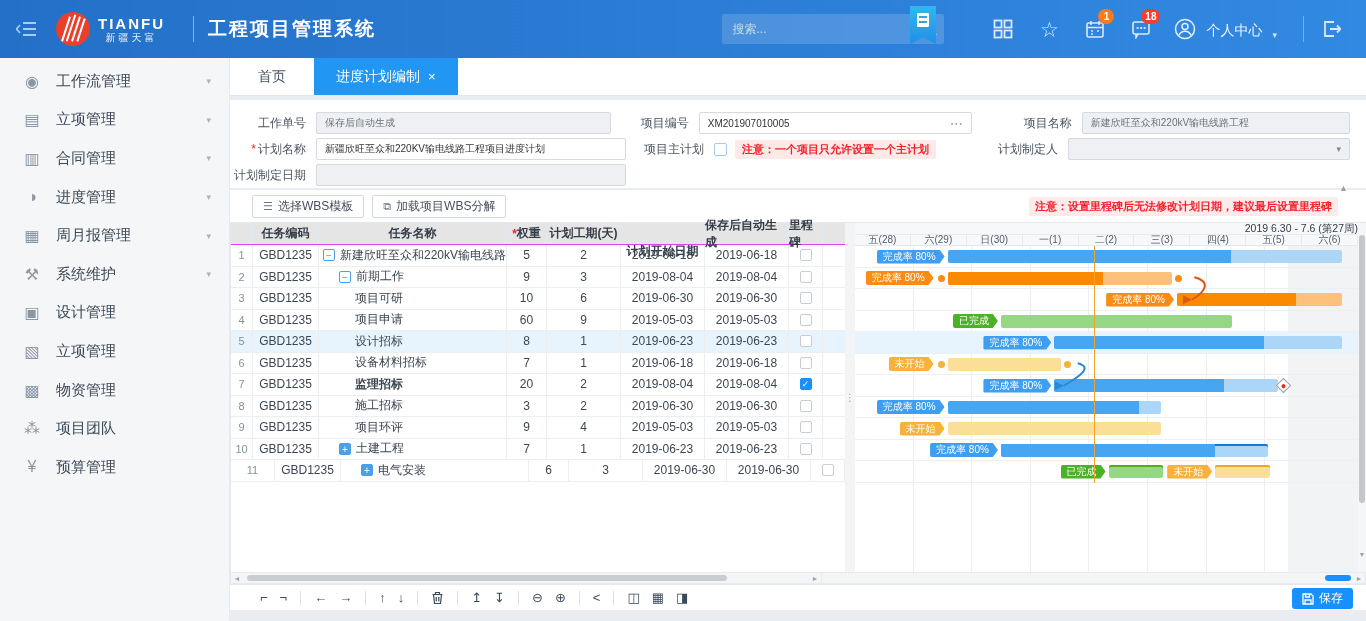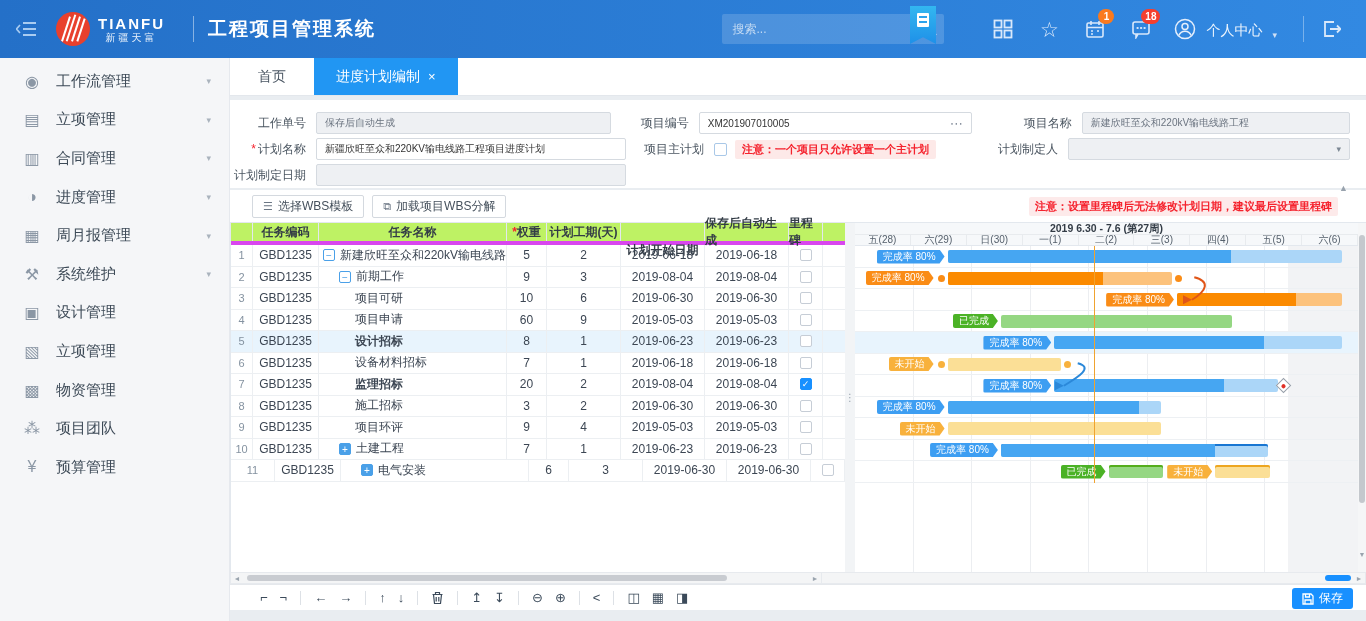--- a/index.html
+++ b/index.html
@@ -78,7 +78,7 @@
   
   .split{flex:0 0 350px;display:flex;min-width:0}
   .grid-table{flex:0 0 592px;border-top:1px solid #e3e8ee;border-left:1px solid #e3e8ee;font-size:12px}
-  .t-head{display:flex;height:22px;background:#bef264;border-bottom:4px solid #d946ef;color:#333c46;font-weight:bold}
+  .t-head{display:flex;height:22px;background:#e5e5e5;border-bottom:1px solid #d946ef;color:#333c46;font-weight:bold}
   .t-head .tc{display:flex;align-items:center;justify-content:center;border-right:1px solid #e3e8ee;height:100%}
   .t-row{display:flex;height:21.5px;border-bottom:1px solid #eceff2;background:#fff}
   .t-row.sel{background:#e8f4fd}

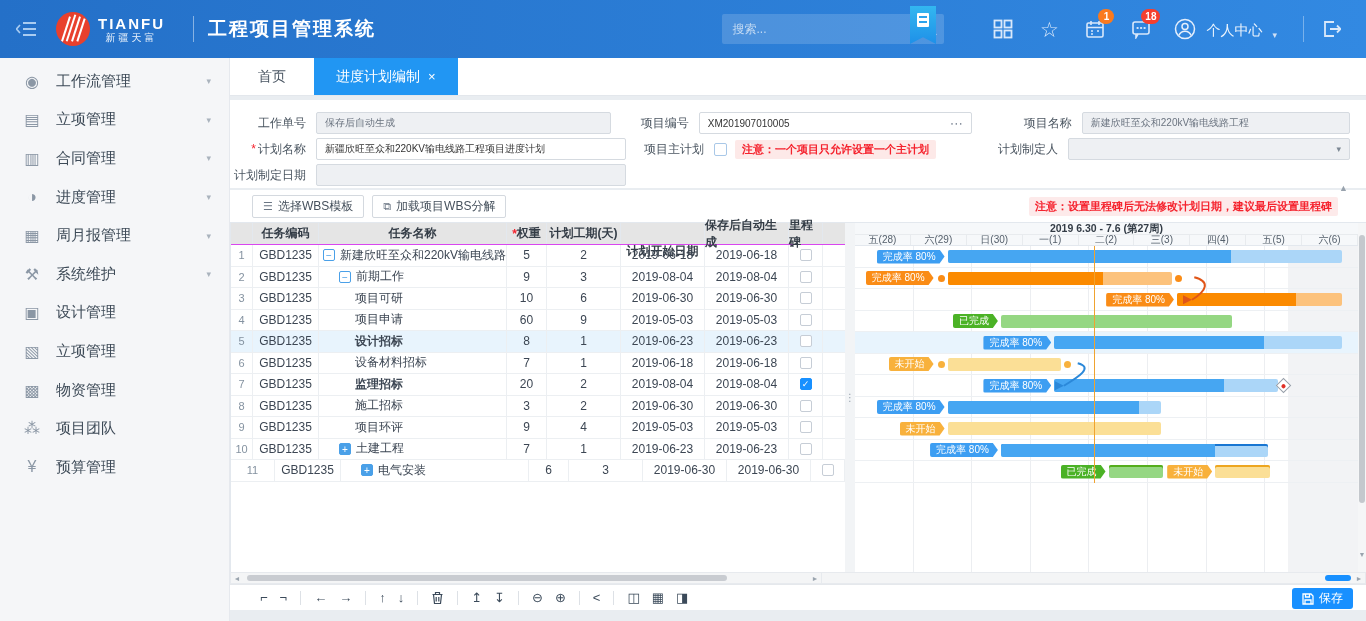--- a/index.html
+++ b/index.html
@@ -95,7 +95,7 @@
   .splitter{flex:0 0 6px;background:#f2f4f6;border-top:1px solid #e3e8ee;display:flex;align-items:center;justify-content:center;color:#9aa4ae;font-size:10px;cursor:col-resize}
 
   .gantt{flex:1;min-width:0;border-top:1px solid #e3e8ee;display:flex;flex-direction:column;position:relative}
-  .g-week{height:11.5px;background:#f6f8fa;border-bottom:1px solid #e8ebee;font-size:10.5px;font-weight:bold;color:#333c46;text-align:center;line-height:11px}
+  .g-week{height:11.5px;background:#f6f8fa;border-bottom:1px solid #e8ebee;font-size:10.5px;font-weight:normal;color:#333c46;text-align:right;line-height:11px}
   .g-days{height:11.5px;background:#f6f8fa;border-bottom:1px solid #e3e8ee;display:flex}
   .g-day{flex:1;font-size:10px;color:#55606c;text-align:center;line-height:10.5px;border-right:1px solid #e8ebee}
   .g-body{flex:1;position:relative;background-image:repeating-linear-gradient(to right,transparent 0,transparent 57.6px,#eceef1 57.6px,#eceef1 58.6px)}

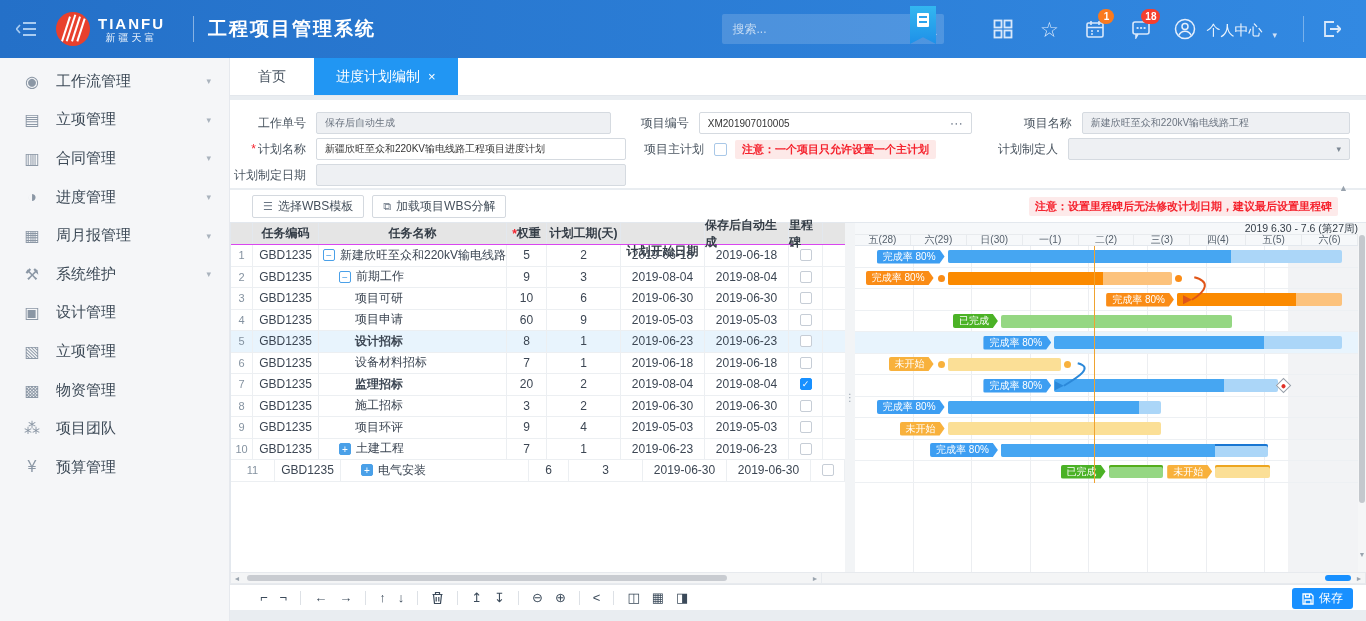--- a/index.html
+++ b/index.html
@@ -416,7 +416,7 @@
                   <div class="t-row sel">
                     <div class="tc num" style="width: 22px;">5</div>
                     <div class="tc" style="width: 66px;">GBD1235</div>
-                    <div class="tc name" style="width: 188px; padding-left: 36px; font-weight: bold;">
+                    <div class="tc name" style="width: 188px; padding-left: 36px;">
                       <div style="display: inline; white-space: nowrap;">设计招标</div>
                     </div>
                     <div class="tc" style="width: 40px;">8</div>

